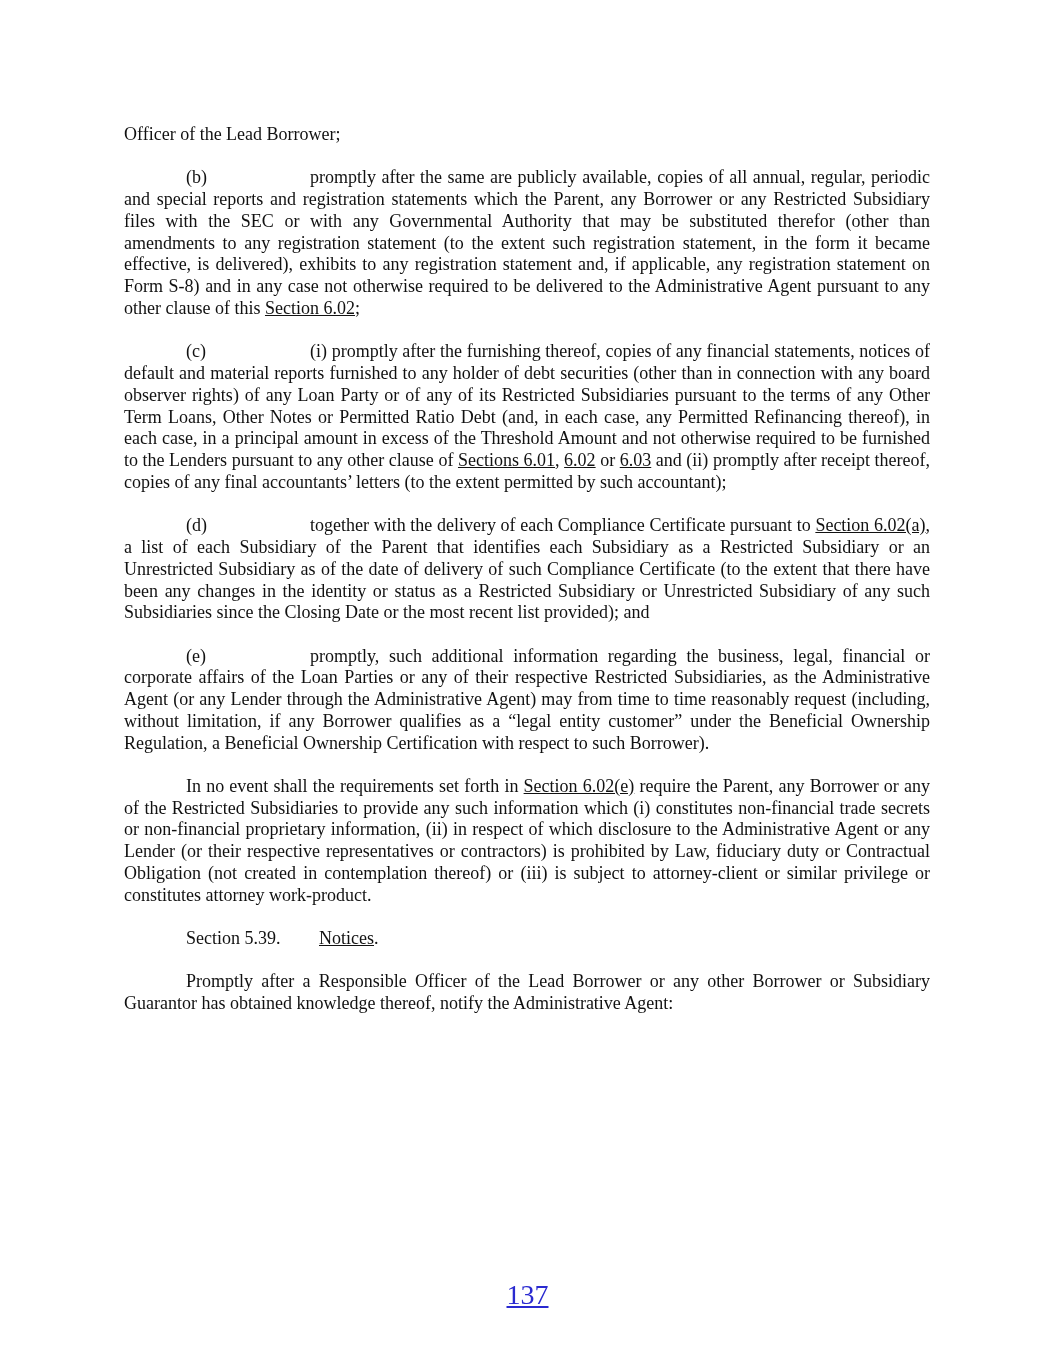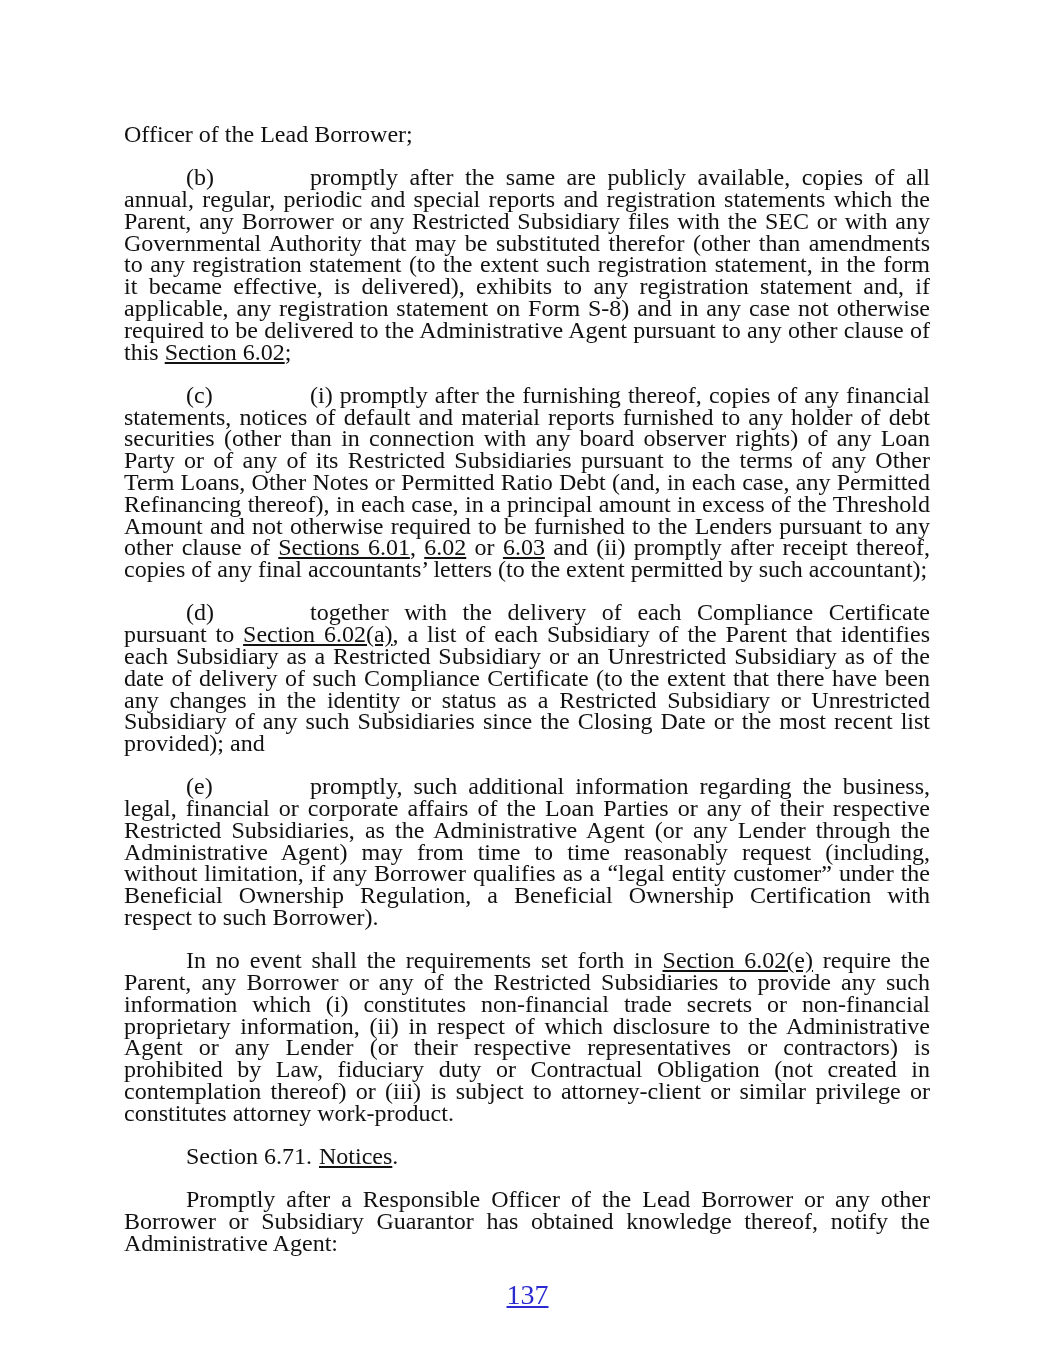--- a/index.html
+++ b/index.html
@@ -20,7 +20,7 @@
       left: 124px;
       top: 124px;
       width: 806px;
-      font-size: 24px;
+      font-size: 18px;
       line-height: 21.8px;
     }
     p {

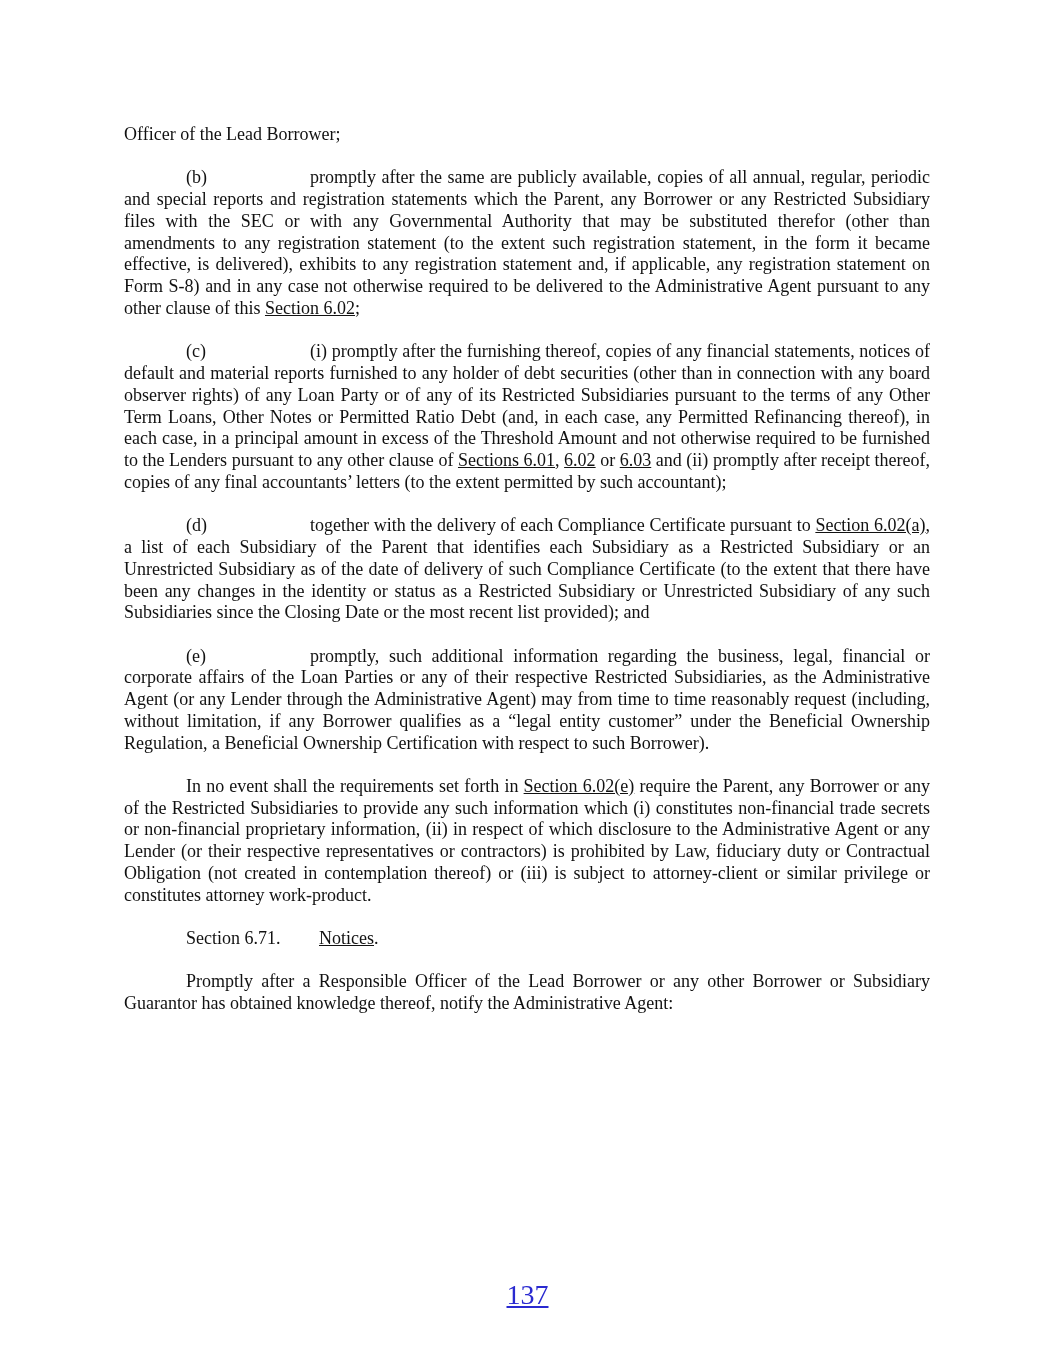--- a/index.html
+++ b/index.html
@@ -93,7 +93,7 @@
   </p>
 
   <p class="section-heading">
-    <span class="indent"></span><span class="section-num">Section 6.71.</span><span class="u">Notices</span><span>.</span>
+    <span class="indent"></span><span class="section-num">Section 5.39.</span><span class="u">Notices</span><span>.</span>
   </p>
 
   <p>

